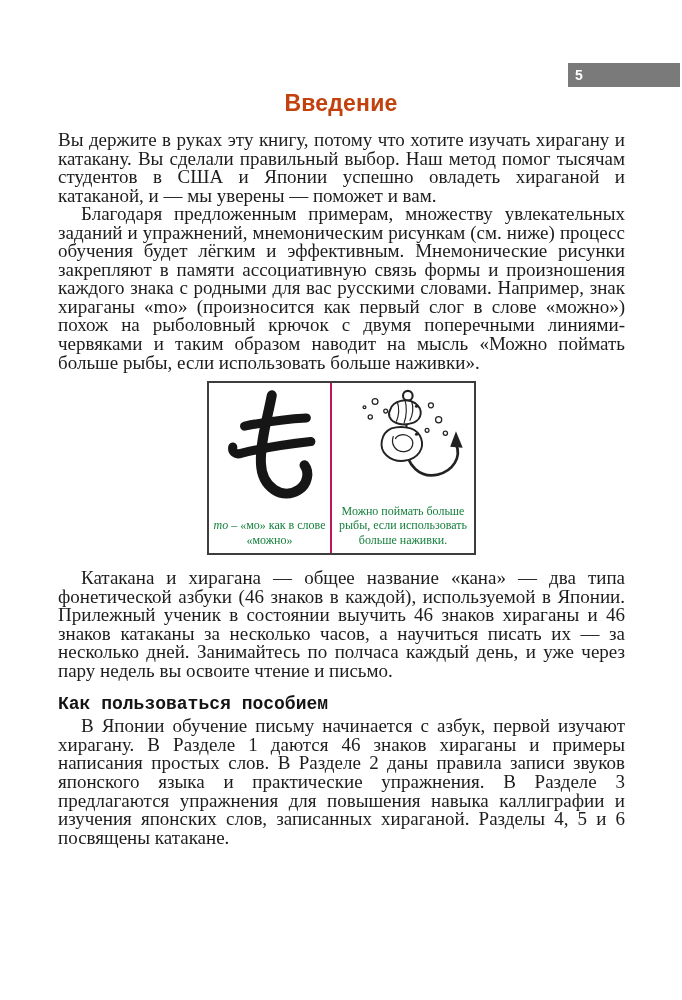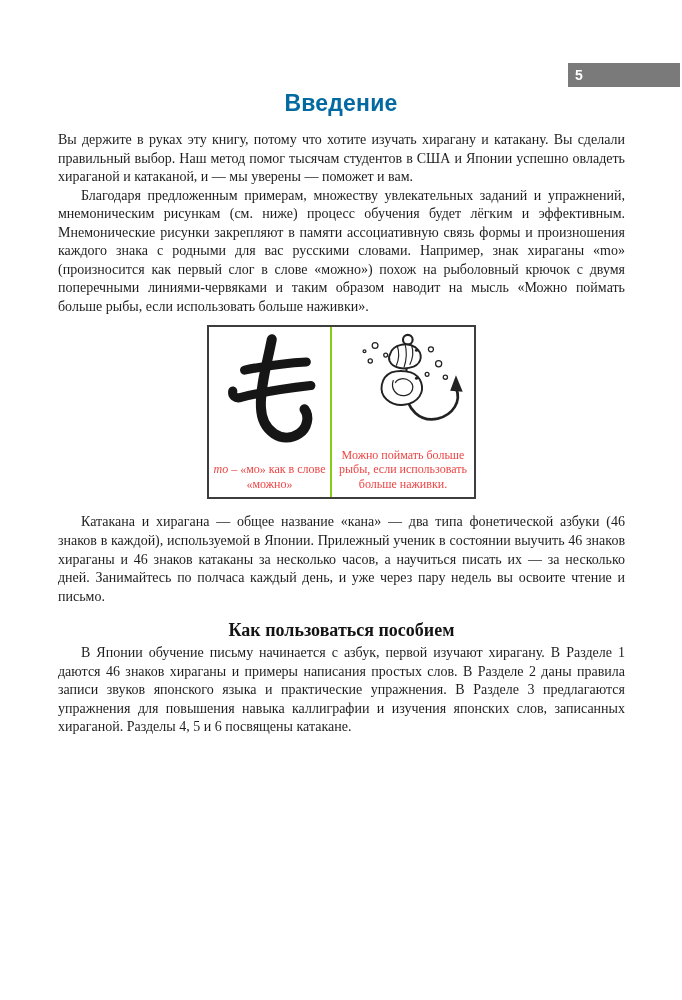--- a/index.html
+++ b/index.html
@@ -9,7 +9,7 @@
         box-sizing:border-box;padding-left:7px;
         font-family:"Liberation Sans",sans-serif;font-weight:bold;font-size:14px;line-height:24px;color:#ffffff;}
   .doc-title{position:absolute;top:90px;left:0;width:100%;margin:0;text-align:center;
-        font-family:"Liberation Sans",sans-serif;font-weight:bold;font-size:23px;color:#0369a1;letter-spacing:0.2px;}
+        font-family:"Liberation Sans",sans-serif;font-weight:bold;font-size:23px;color:#c2410c;letter-spacing:0.2px;}
   .content{position:absolute;top:131px;left:58px;width:567px;}
   p.body{margin:0;font-size:14px;line-height:18.55px;text-align:justify;}
   .indent{text-indent:23px;}

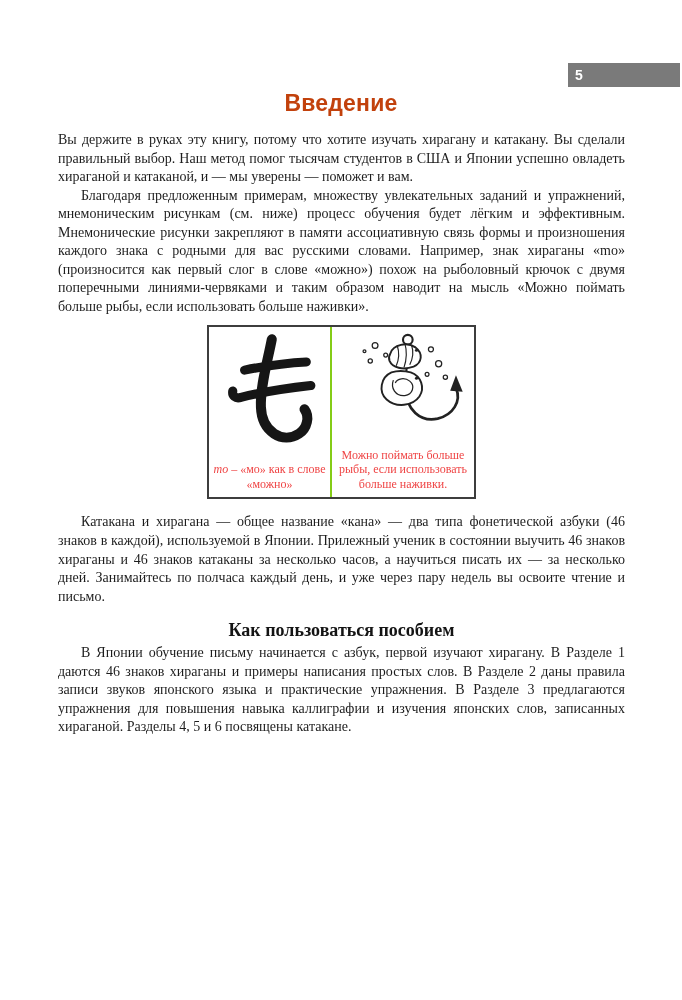--- a/index.html
+++ b/index.html
@@ -11,7 +11,7 @@
   .doc-title{position:absolute;top:90px;left:0;width:100%;margin:0;text-align:center;
         font-family:"Liberation Sans",sans-serif;font-weight:bold;font-size:23px;color:#c2410c;letter-spacing:0.2px;}
   .content{position:absolute;top:131px;left:58px;width:567px;}
-  p.body{margin:0;font-size:14px;line-height:18.55px;text-align:justify;}
+  p.body{margin:0;font-size:19px;line-height:18.55px;text-align:justify;}
   .indent{text-indent:23px;}
   .b{font-weight:normal;}
   .i{font-style:italic;}

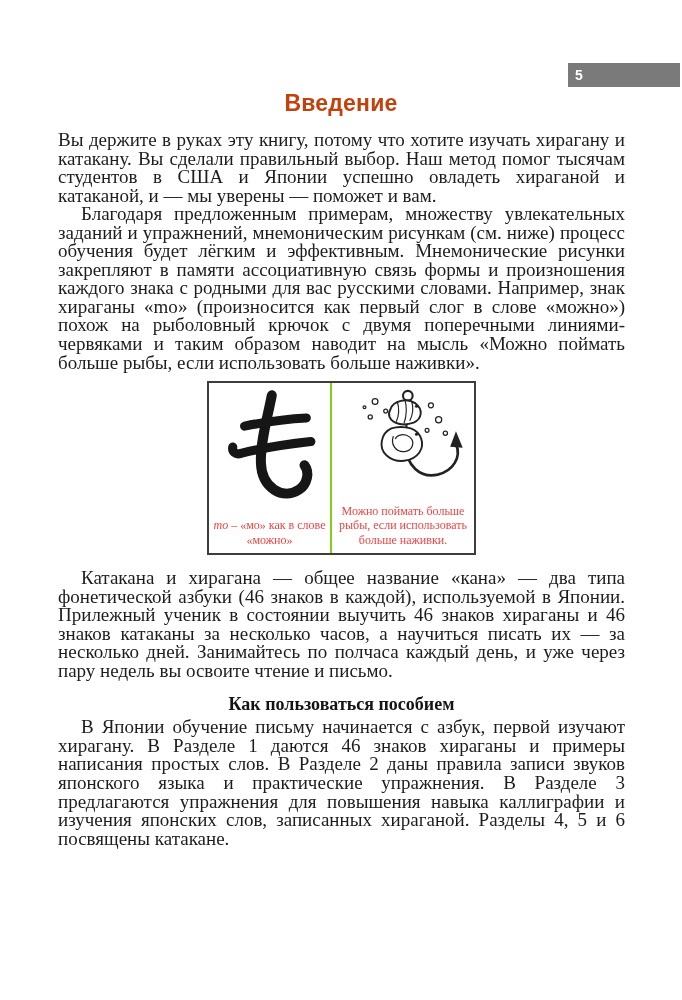--- a/index.html
+++ b/index.html
@@ -20,7 +20,7 @@
         justify-content:space-between;padding:5px 3px 6px;}
   .cell-left{width:124px;border-right:2px solid #84cc16;}
   .cell-right{flex:1;}
-  .caption{font-size:12px;line-height:14.5px;text-align:center;color:#ef4444;}
+  .caption{font-size:12px;line-height:14.5px;text-align:center;color:#15803d;}
   .section-heading{margin:14px 0 3px;font-family:Liberation Serif, serif;font-weight:bold;
         font-size:18px;color:#141414;text-align:center;}
   svg{display:block;}

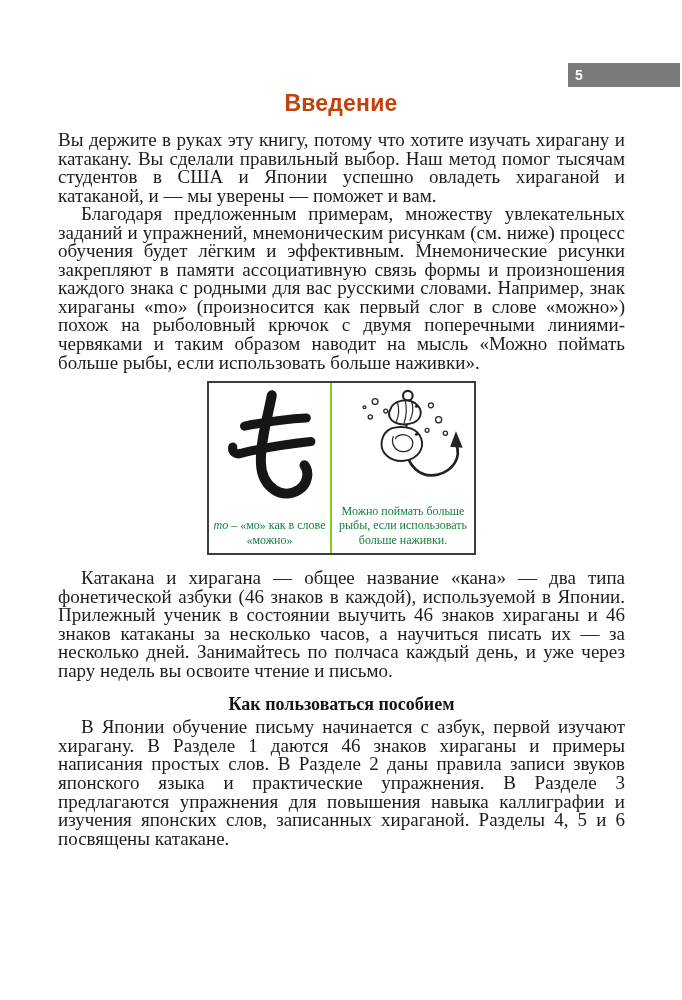--- a/index.html
+++ b/index.html
@@ -18,7 +18,7 @@
   .figure{width:269px;margin:9px auto 0;border:2px solid #3d3d3d;display:flex;box-sizing:border-box;background:#fff;}
   .cell{box-sizing:border-box;height:170px;display:flex;flex-direction:column;align-items:center;
         justify-content:space-between;padding:5px 3px 6px;}
-  .cell-left{width:124px;border-right:2px solid #84cc16;}
+  .cell-left{width:124px;border-right:2px solid #be185d;}
   .cell-right{flex:1;}
   .caption{font-size:12px;line-height:14.5px;text-align:center;color:#15803d;}
   .section-heading{margin:14px 0 3px;font-family:Liberation Serif, serif;font-weight:bold;

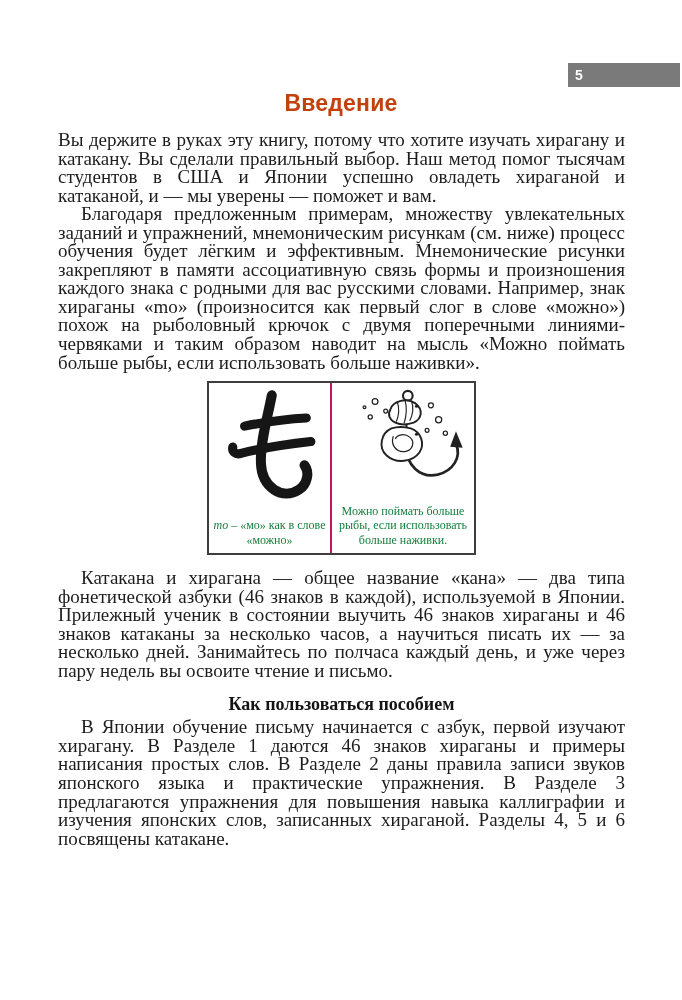--- a/index.html
+++ b/index.html
@@ -21,8 +21,8 @@
   .cell-left{width:124px;border-right:2px solid #be185d;}
   .cell-right{flex:1;}
   .caption{font-size:12px;line-height:14.5px;text-align:center;color:#15803d;}
-  .section-heading{margin:14px 0 3px;font-family:Liberation Serif, serif;font-weight:bold;
-        font-size:18px;color:#141414;text-align:center;}
+  .section-heading{margin:14px 0 3px;font-family:Liberation Mono, monospace;font-weight:bold;
+        font-size:18px;color:#141414;}
   svg{display:block;}
 </style>
 </head>

